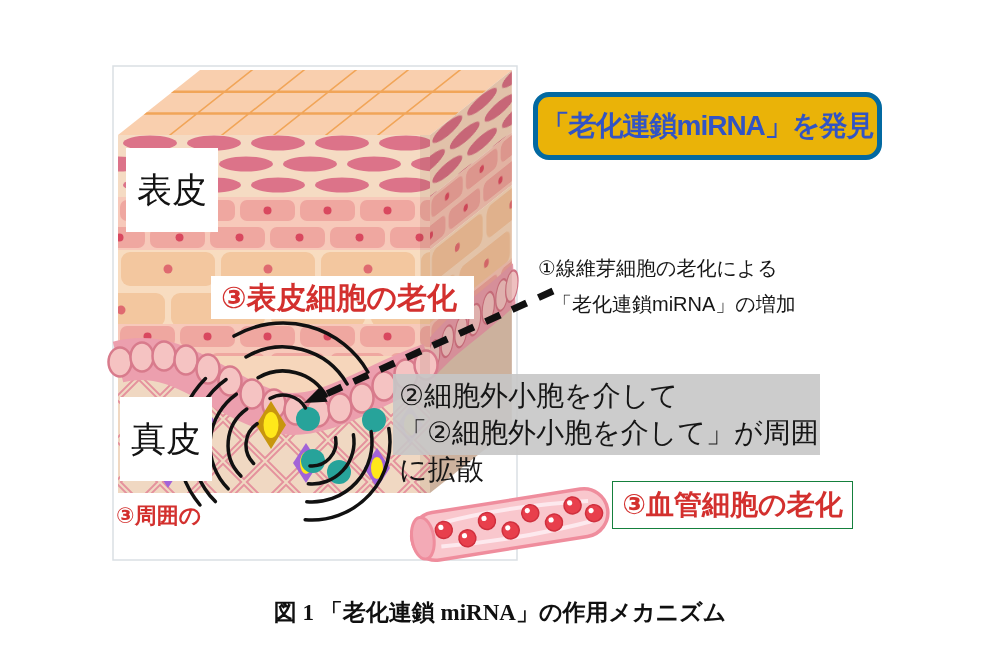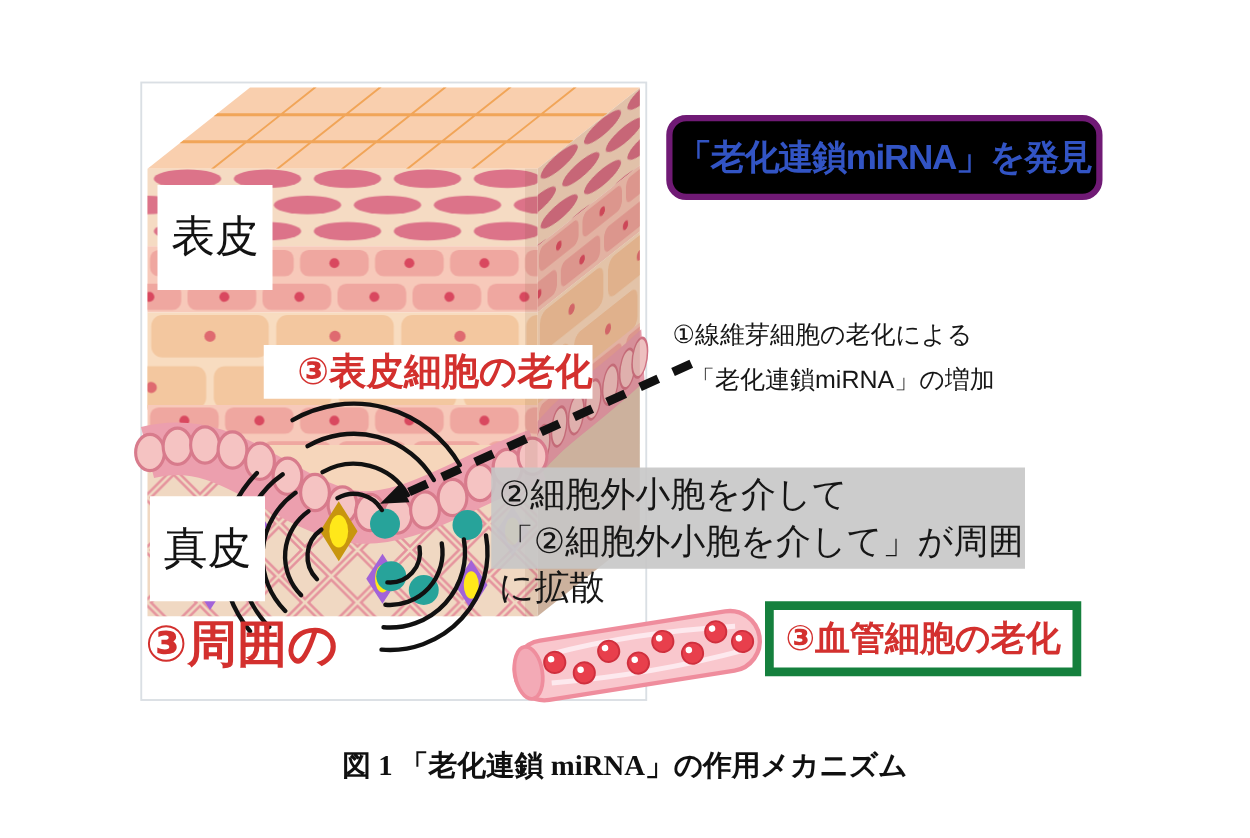--- a/index.html
+++ b/index.html
@@ -11,8 +11,8 @@
           padding:16px 11px;font-weight:500;}
   .redtxt{color:#d3302e;font-weight:600;text-align:right;}
   .blktxt{color:#161616;font-weight:500;}
-  #badge{left:533px;top:92px;width:339px;height:58px;border:5px solid #701a75;
-         border-radius:16px;background:#000000;text-align:center;
+  #badge{left:533px;top:92px;width:339px;height:58px;border:5px solid #0369a1;
+         border-radius:16px;background:#eab308;text-align:center;
          font-size:28px;font-weight:bold;color:#3254c4;line-height:58px;letter-spacing:-1px;}
   #step1{left:538px;top:250px;font-size:20px;line-height:36px;}
   #step1 .l2{padding-left:14px;}

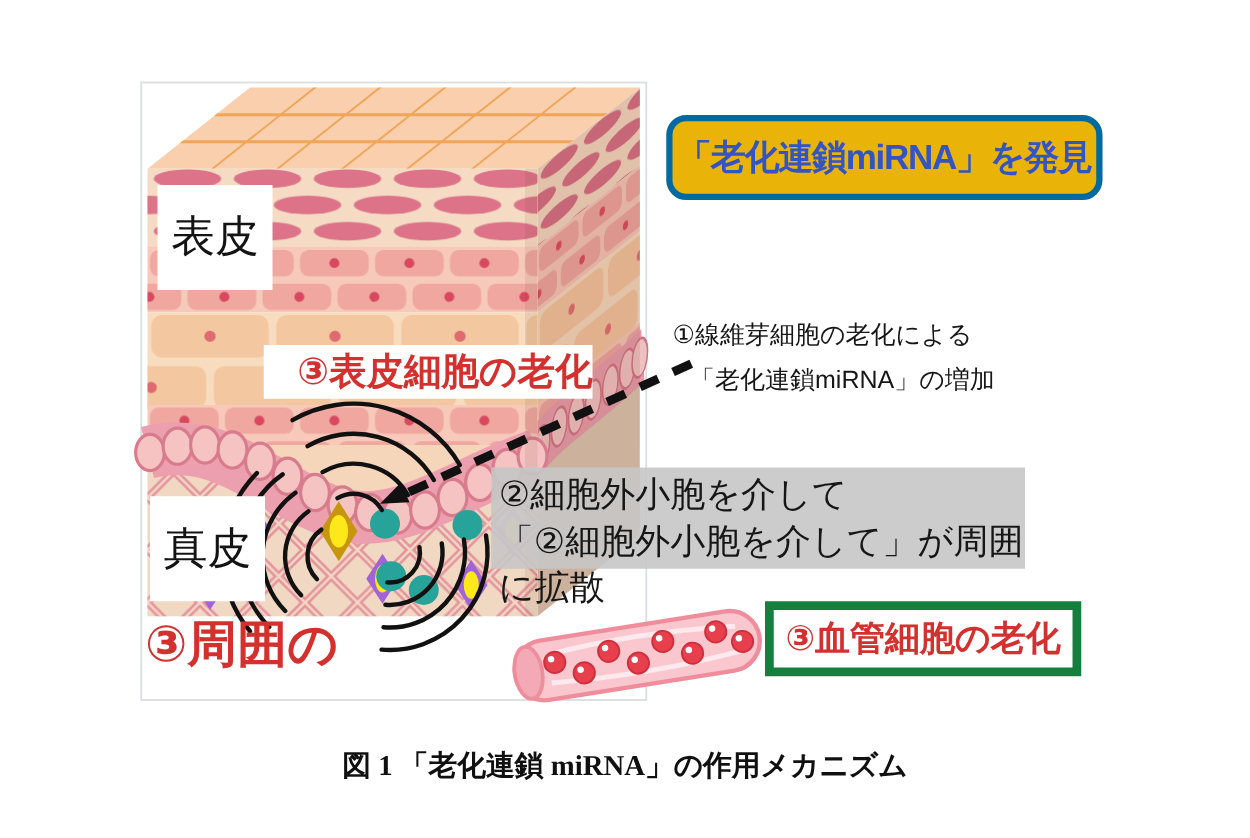--- a/index.html
+++ b/index.html
@@ -9,7 +9,7 @@
   .abs{position:absolute;}
   .wlabel{background:#ffffff;color:#131313;font-size:35px;line-height:52px;
           padding:16px 11px;font-weight:500;}
-  .redtxt{color:#d3302e;font-weight:600;text-align:right;}
+  .redtxt{color:#d3302e;font-weight:600;}
   .blktxt{color:#161616;font-weight:500;}
   #badge{left:533px;top:92px;width:339px;height:58px;border:5px solid #0369a1;
          border-radius:16px;background:#eab308;text-align:center;

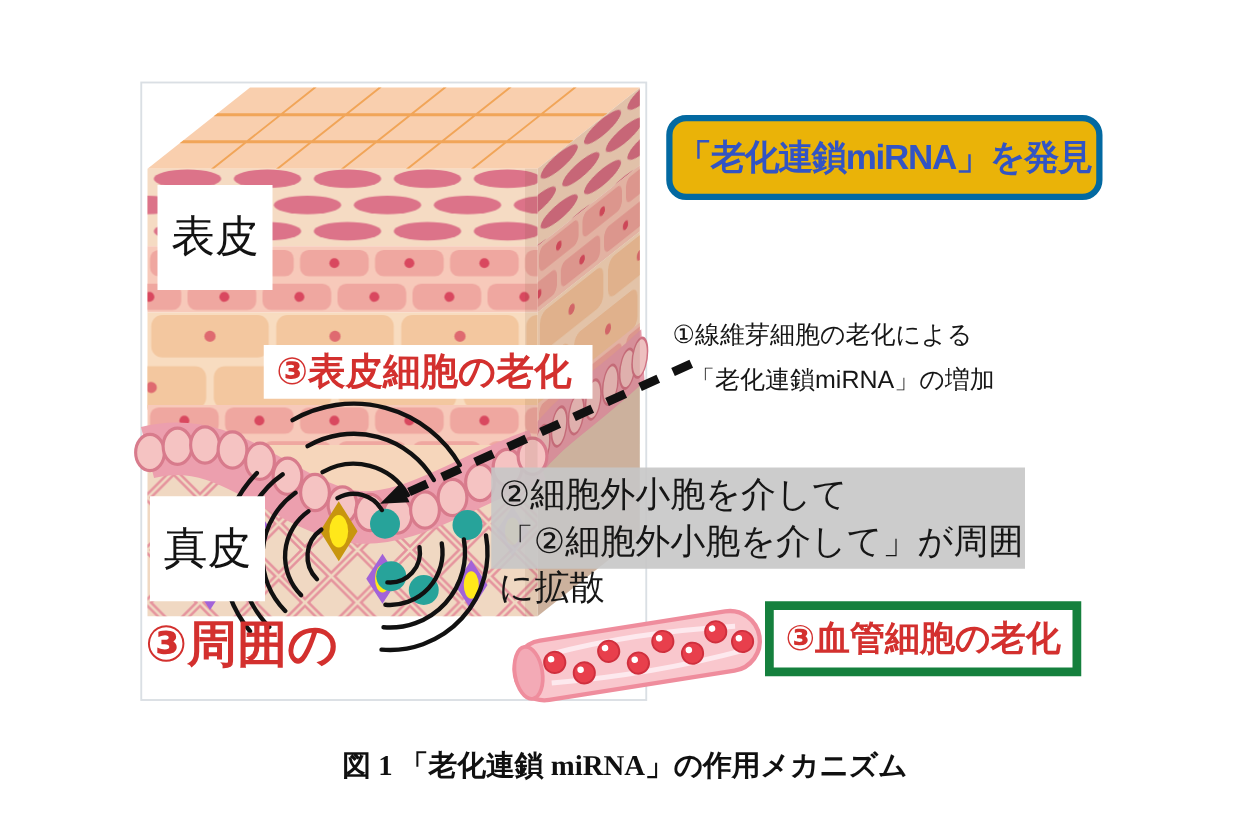--- a/index.html
+++ b/index.html
@@ -21,7 +21,7 @@
   #step2 div{padding-left:6px;}
   #aging-epi{left:211px;top:276px;width:253px;height:43px;background:#fff;
              font-size:30px;line-height:43px;padding-left:10px;}
-  #aging-sur{left:116px;top:497px;font-size:40px;line-height:38px;background:transparent;}
+  #aging-sur{left:116px;top:497px;font-size:22px;line-height:38px;background:transparent;}
   #aging-sur .l2{margin-left:34px;}
   #aging-ves{left:612px;top:481px;width:239px;height:46px;background:#fff;
              border:7px solid #15803d;text-align:center;font-size:28px;line-height:46px;}

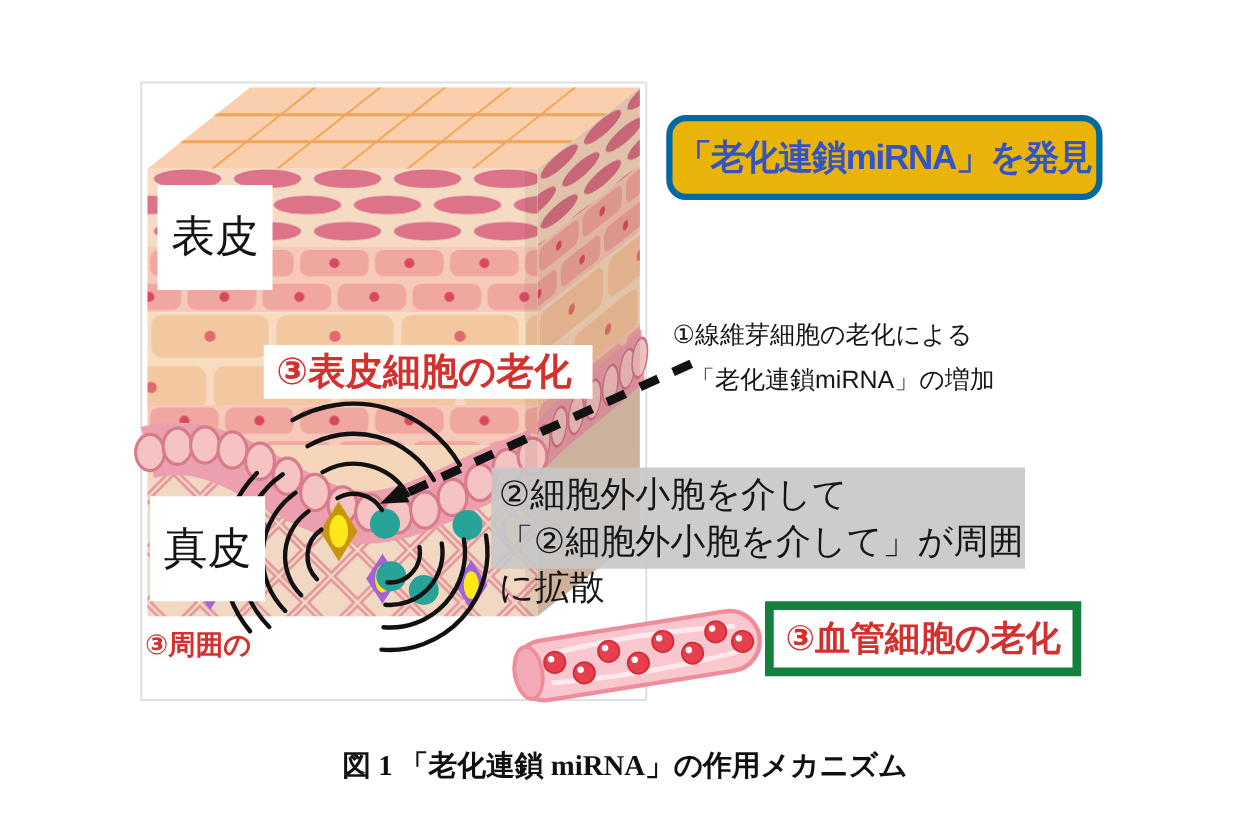--- a/index.html
+++ b/index.html
@@ -24,7 +24,7 @@
   #aging-sur{left:116px;top:497px;font-size:22px;line-height:38px;background:transparent;}
   #aging-sur .l2{margin-left:34px;}
   #aging-ves{left:612px;top:481px;width:239px;height:46px;background:#fff;
-             border:7px solid #15803d;text-align:center;font-size:28px;line-height:46px;}
+             border:1px solid #15803d;text-align:center;font-size:28px;line-height:46px;}
   #caption{left:0;top:597px;width:1000px;text-align:center;color:#101010;
            font-family:"Liberation Serif","DejaVu Serif",serif;font-size:23px;font-weight:700;}
 </style>

